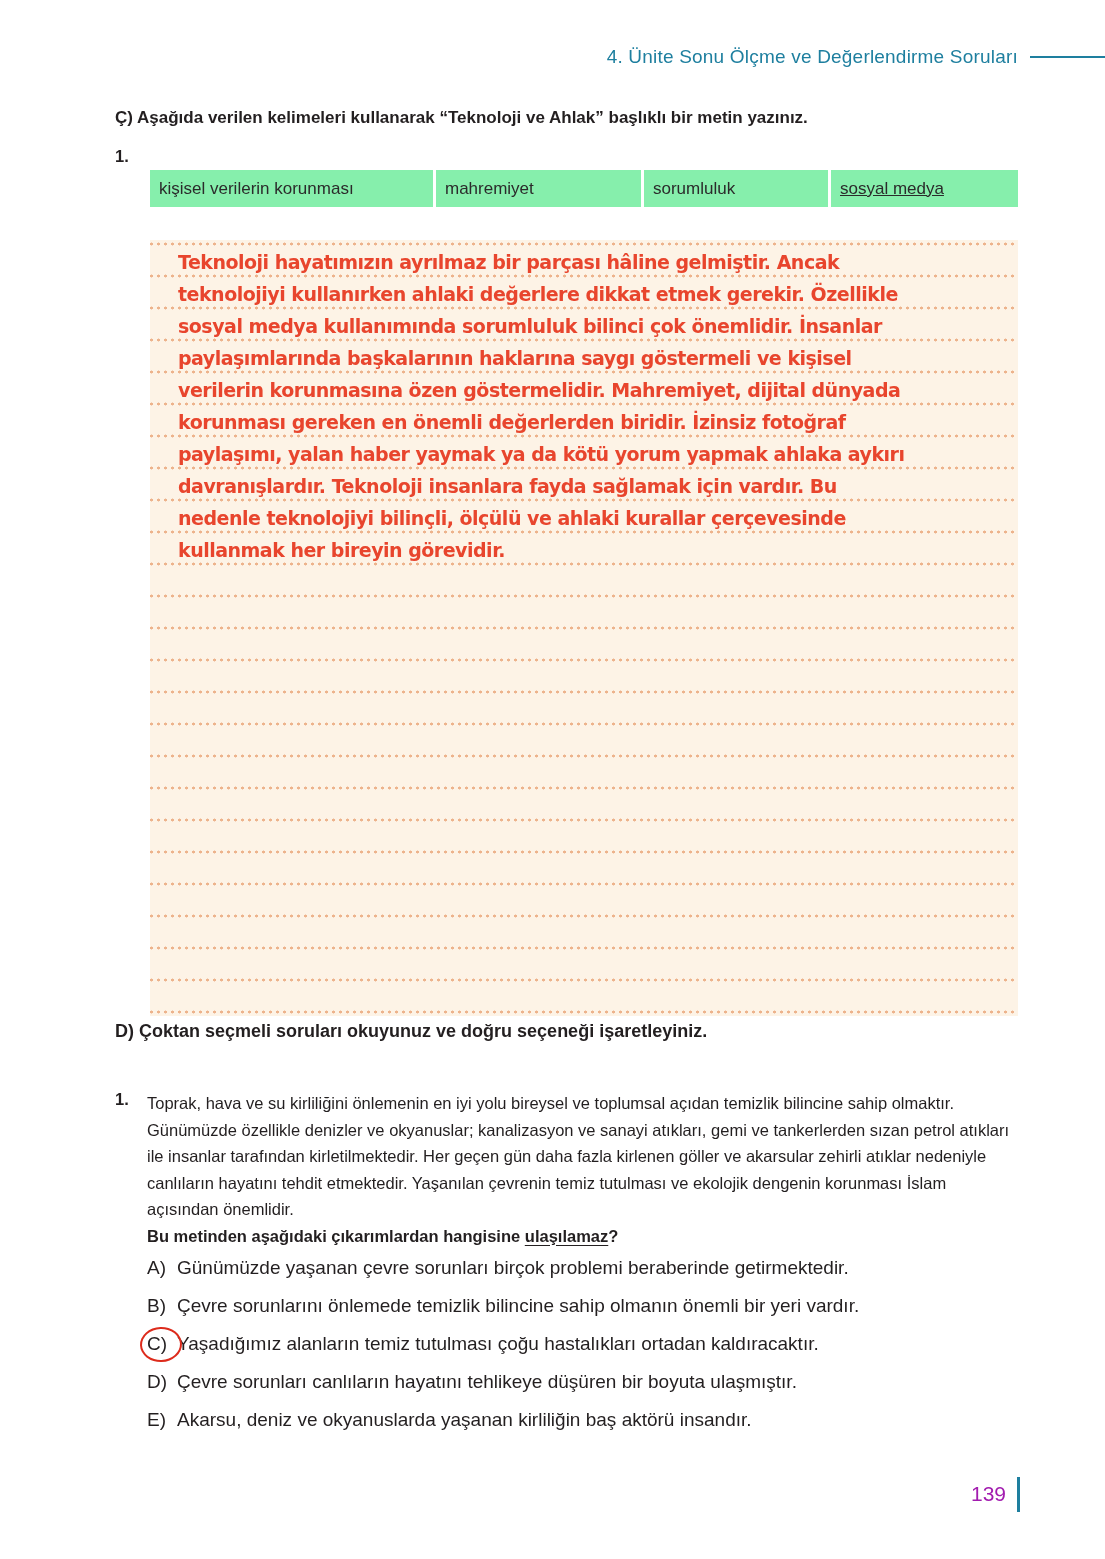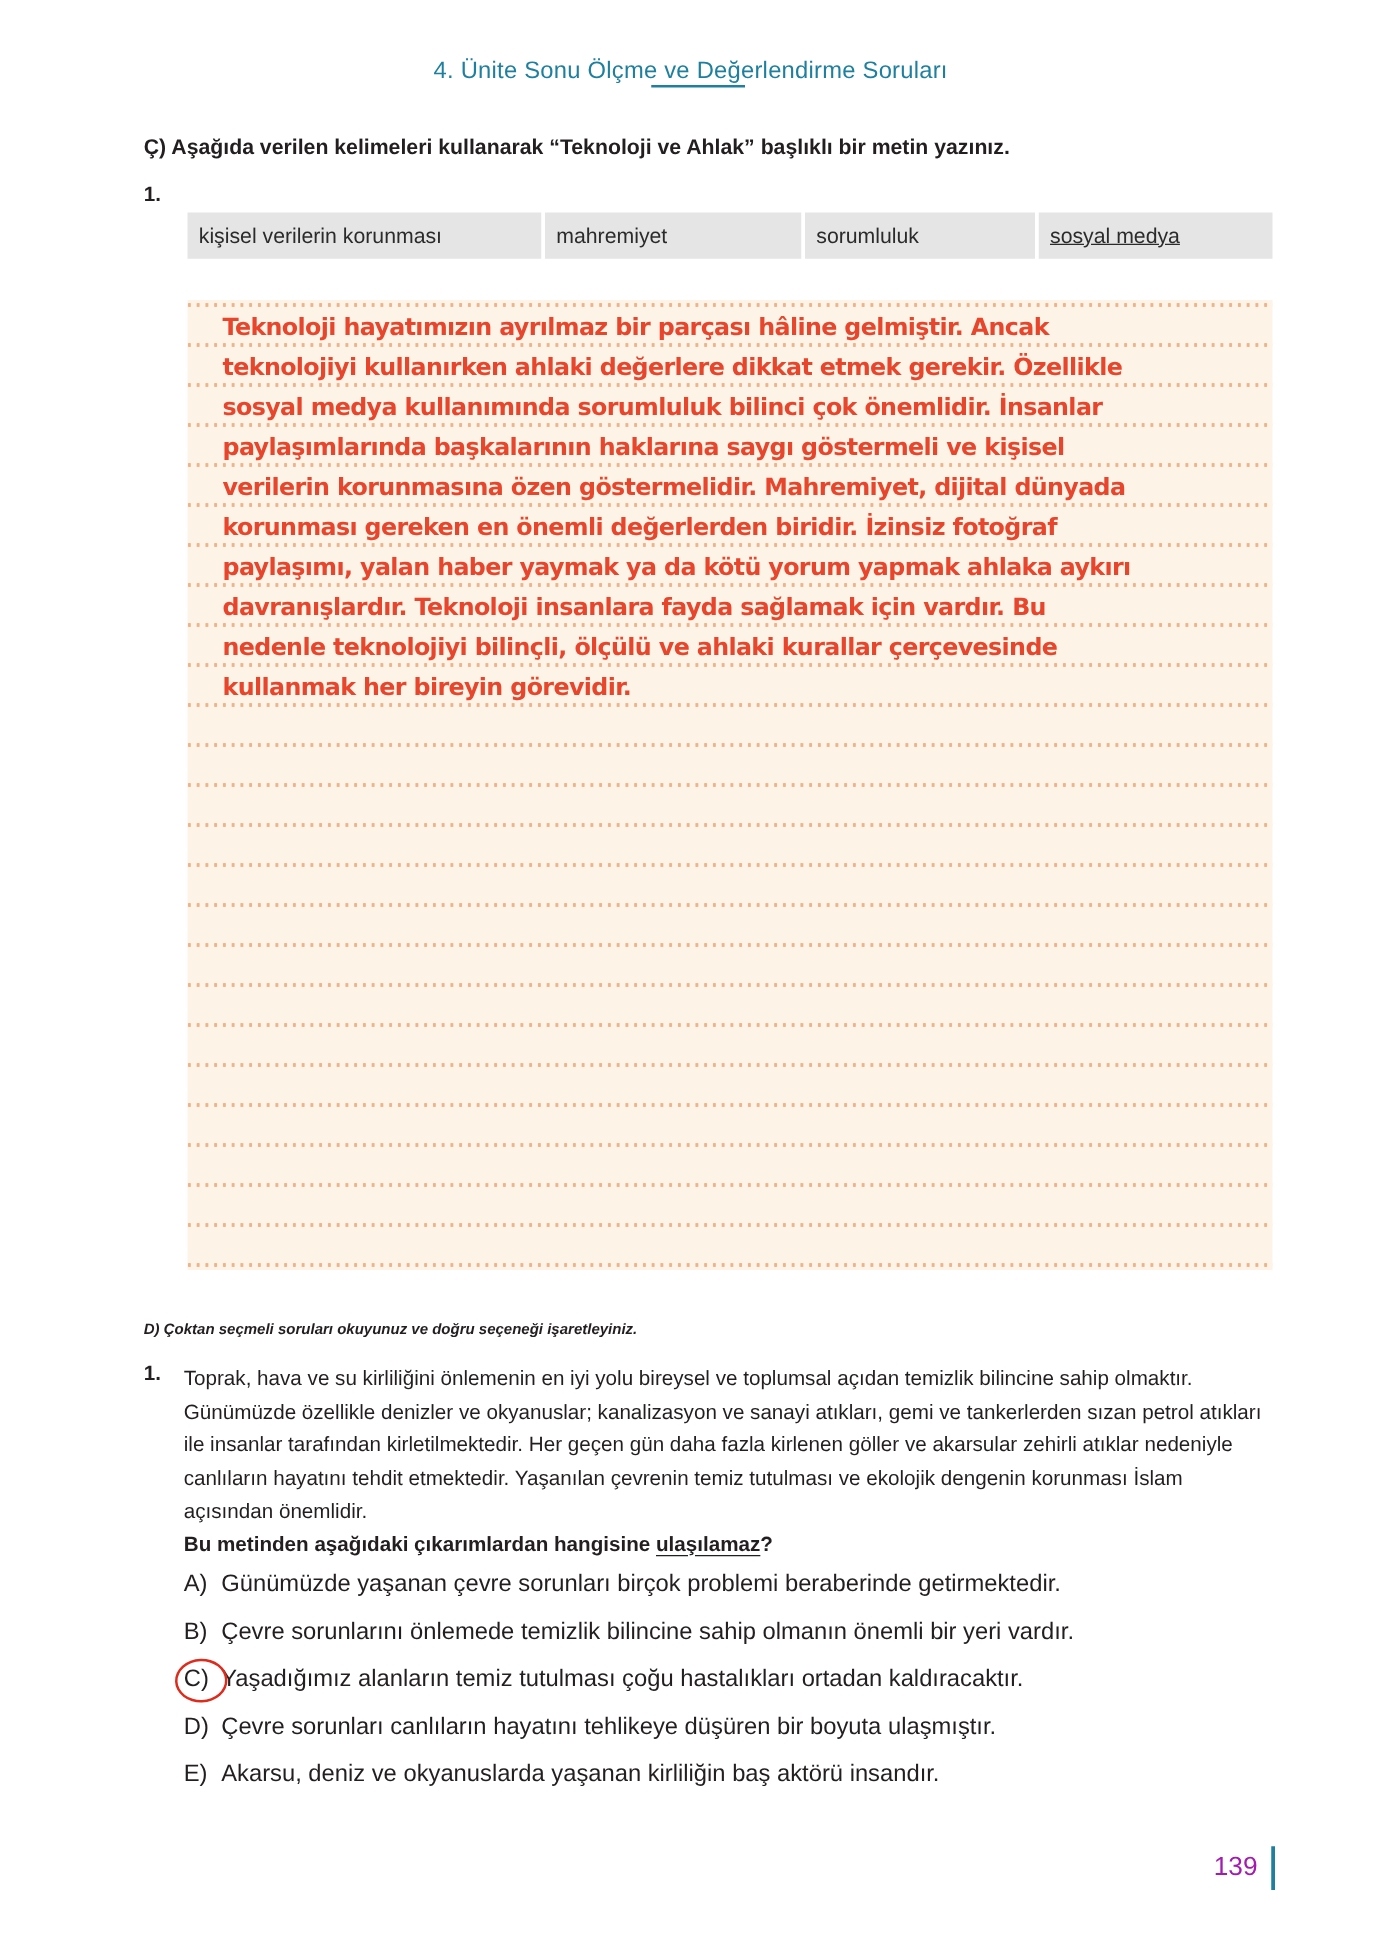--- a/index.html
+++ b/index.html
@@ -9,7 +9,7 @@
   }
 
   
-  .header { position:absolute; top:46px; left:0; right:0; display:flex; justify-content:flex-end; align-items:center;flex-direction:column; }
+  .header { position:absolute; top:46px; left:0; right:0; display:flex; justify-content:flex-end; align-items:center; }
   .header-title { color:#1e7f9f; font-size:19px; letter-spacing:0.2px; }
   .header-rule { width:75px; height:2px; background:#1e7f9f; margin-left:12px; }
 

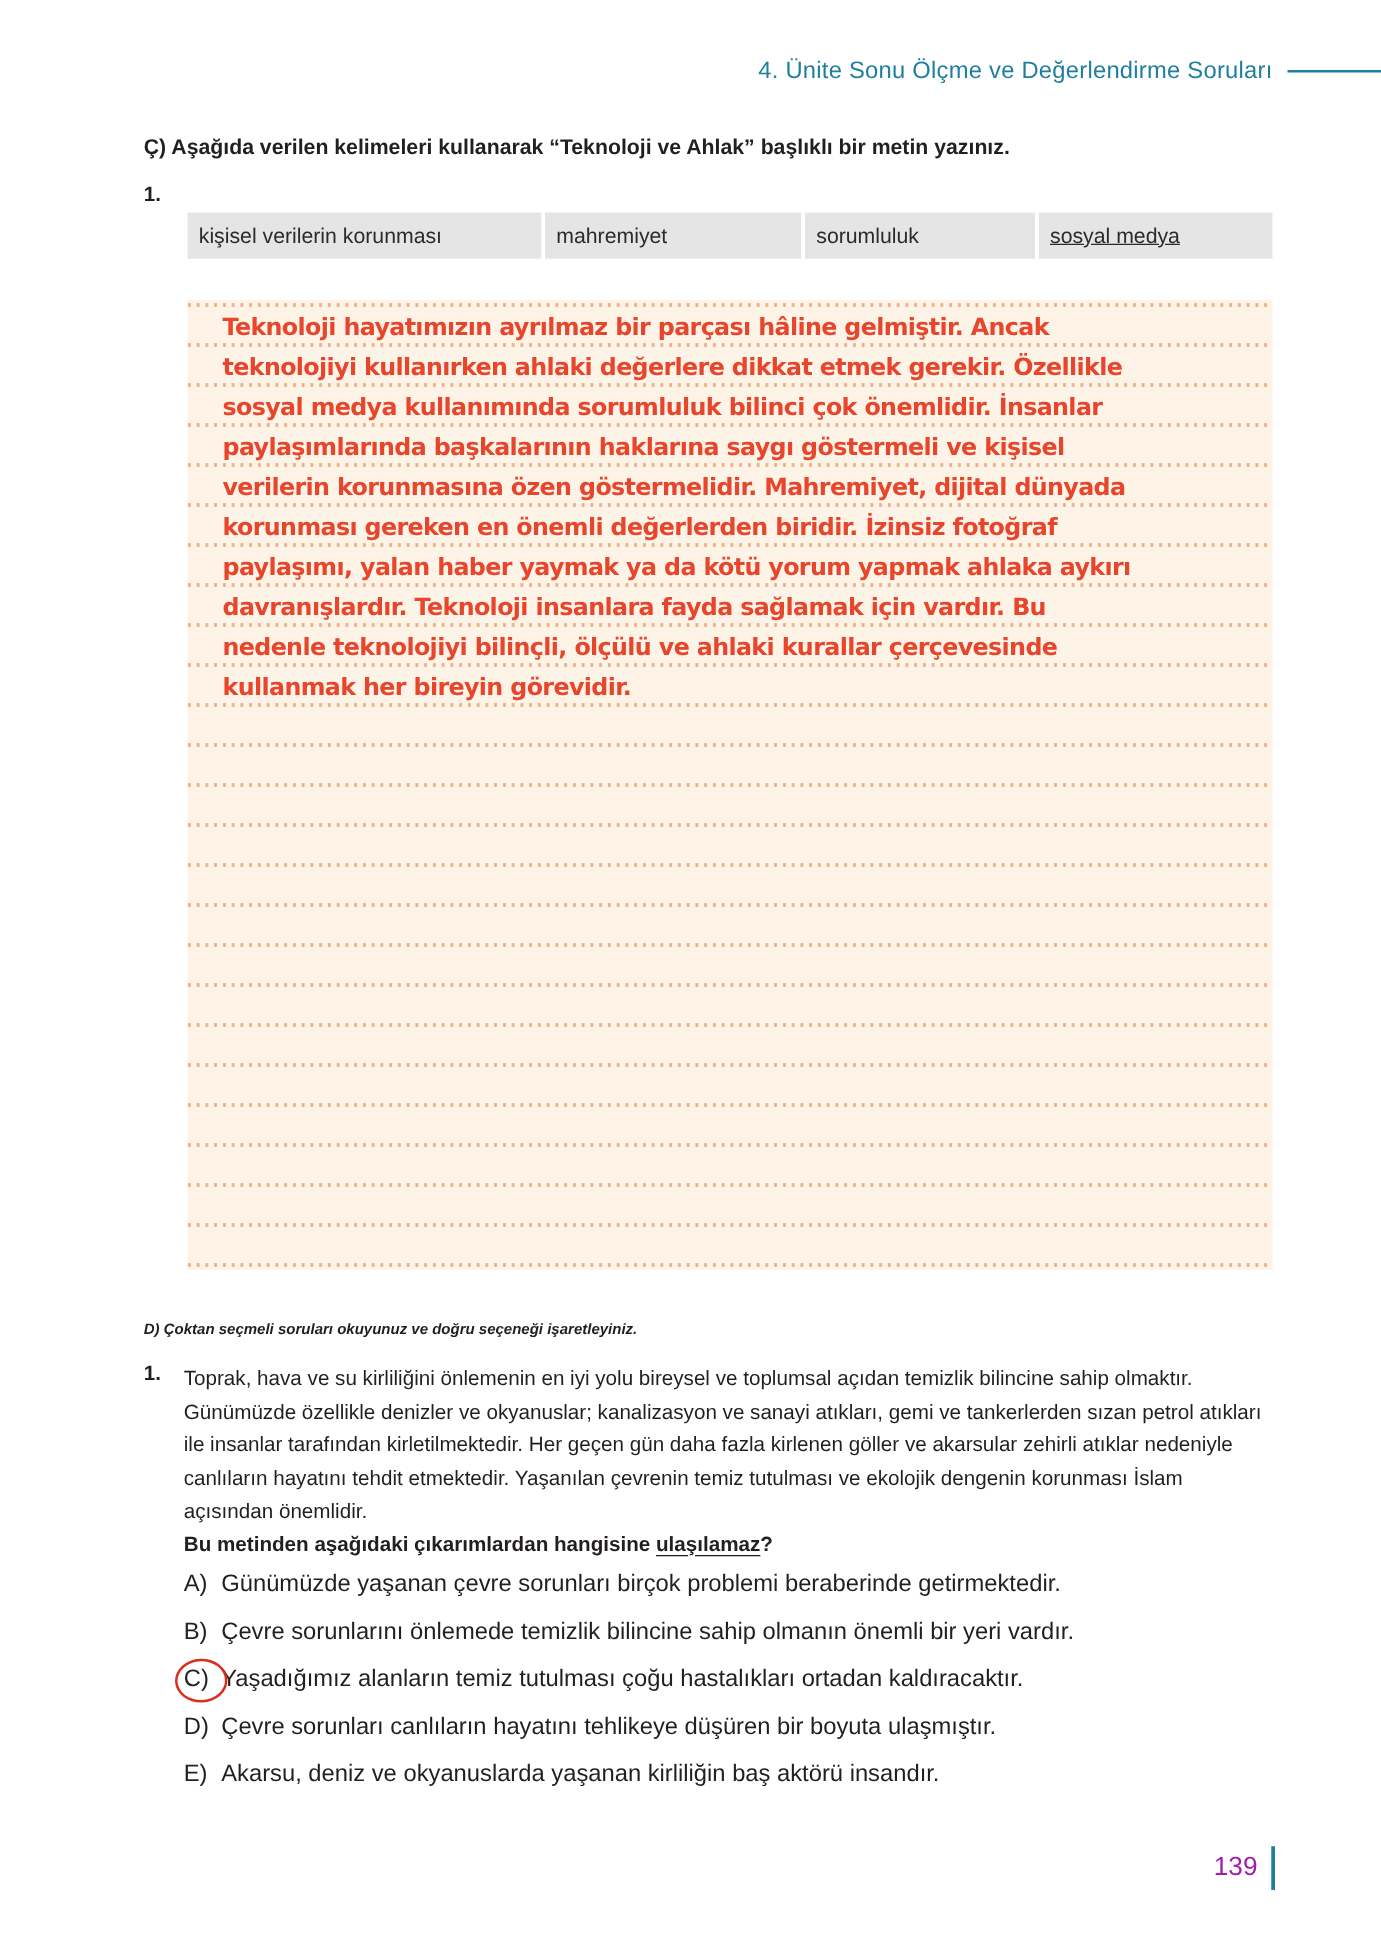--- a/index.html
+++ b/index.html
@@ -18,7 +18,7 @@
   .qc-number  { position:absolute; top:147px; left:115px; font-weight:bold; font-size:16.5px; }
 
   .wordbank { position:absolute; top:170px; left:150px; width:868px; height:37px; display:flex; gap:3px; }
-  .wb-cell { background:#e5e5e5; display:flex; align-items:center; padding-left:9px; font-size:17px; color:#2b2b2b; box-sizing:border-box; }
+  .wb-cell { background:#86efac; display:flex; align-items:center; padding-left:9px; font-size:17px; color:#2b2b2b; box-sizing:border-box; }
   .wb-cell:nth-child(1){ width:283px; }
   .wb-cell:nth-child(2){ width:205px; }
   .wb-cell:nth-child(3){ width:184px; }

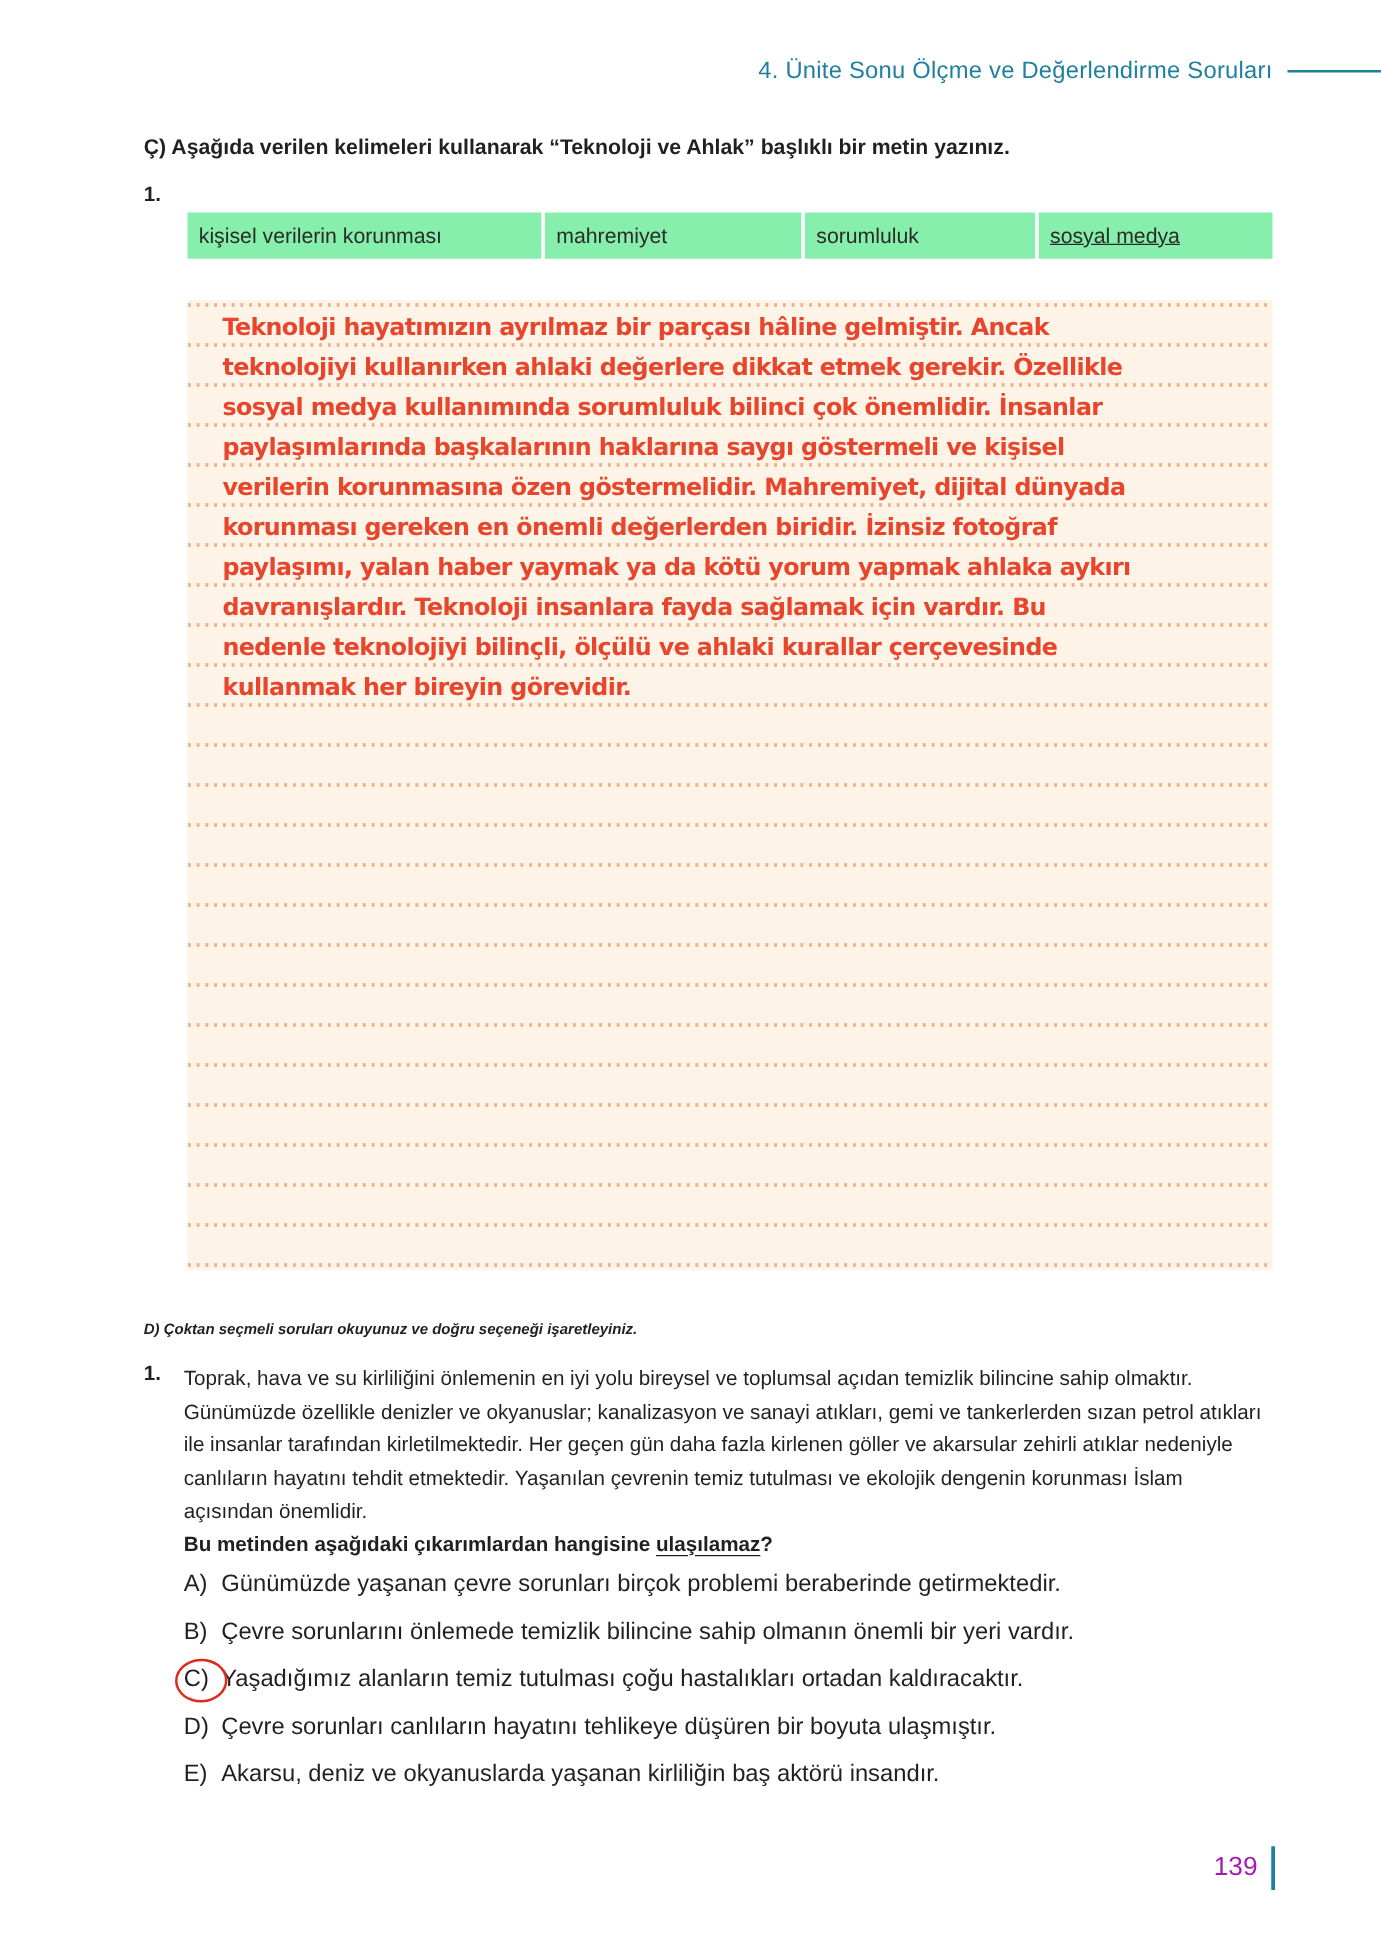--- a/index.html
+++ b/index.html
@@ -41,7 +41,7 @@
   }
 
   
-  .qd-heading { position:absolute; top:1056px; left:115px; width:910px; font-weight:bold; font-size:12px;font-style:italic; }
+  .qd-heading { position:absolute; top:1021px; left:115px; width:910px; font-weight:bold; font-size:18px; }
 
   .question { position:absolute; top:1090px; left:115px; width:903px; }
   .q-number { position:absolute; left:0; top:0; font-weight:bold; font-size:16.5px; }

